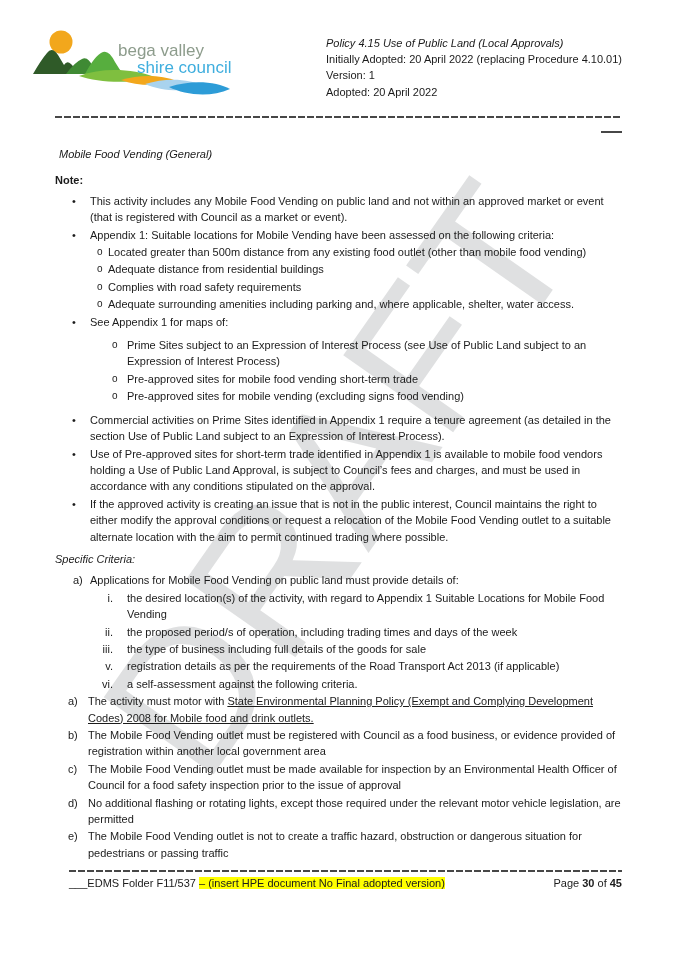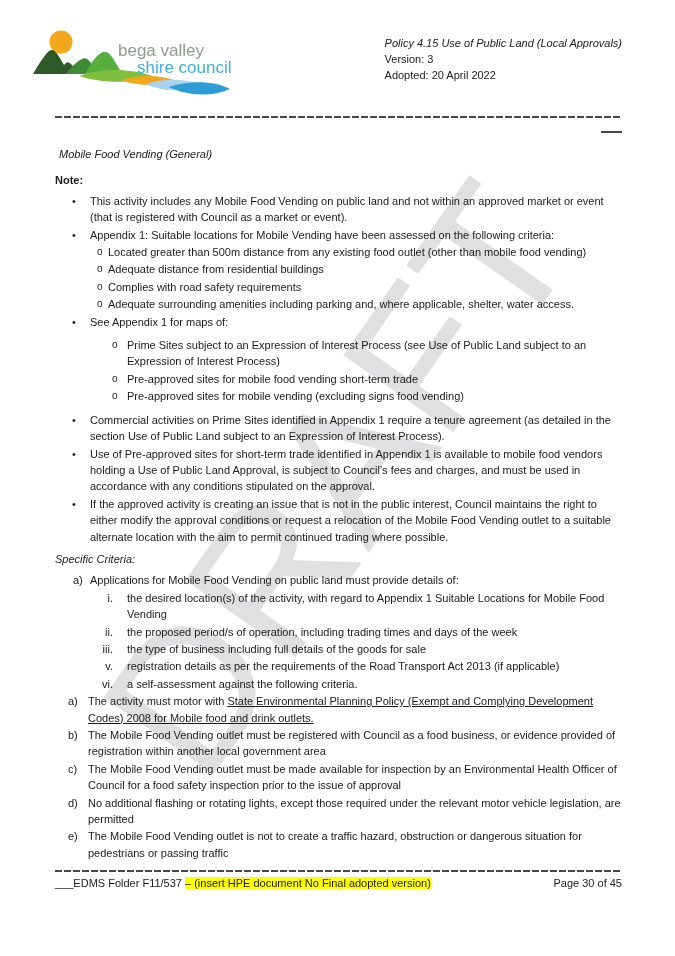--- a/index.html
+++ b/index.html
@@ -80,6 +80,7 @@
 
   <div class="head-meta">
     <div class="ital">Policy 4.15 Use of Public Land (Local Approvals)</div>
+    <div>Initially Adopted: 20 April 2022 (replacing Procedure 4.10.01)</div>
     <div>Version: 3</div>
     <div>Adopted: 20 April 2022</div>
   </div>

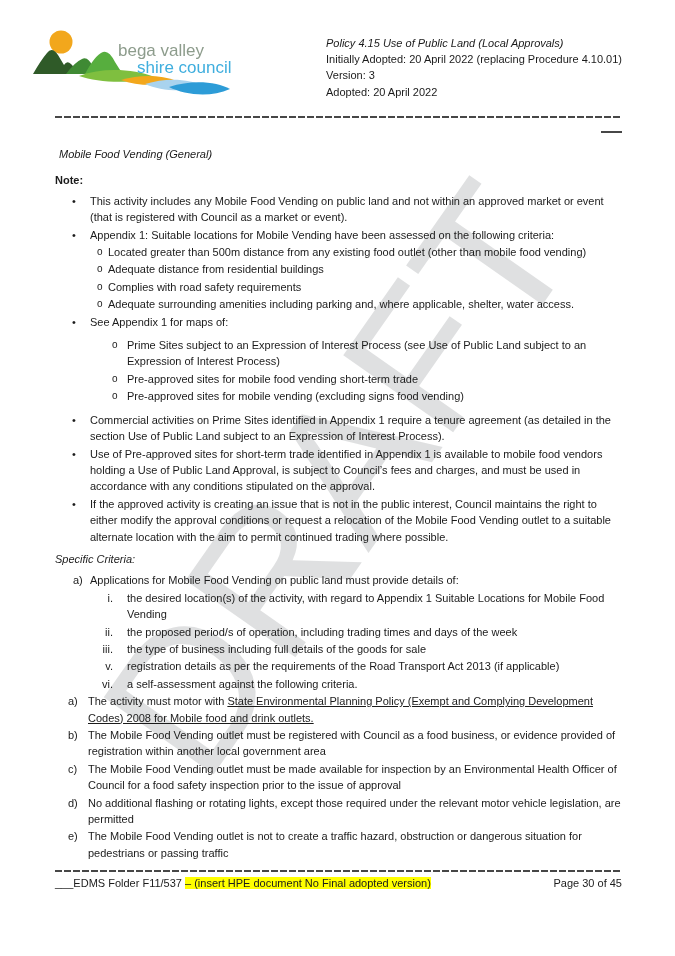--- a/index.html
+++ b/index.html
@@ -81,7 +81,7 @@
   <div class="head-meta">
     <div class="ital">Policy 4.15 Use of Public Land (Local Approvals)</div>
     <div>Initially Adopted: 20 April 2022 (replacing Procedure 4.10.01)</div>
-    <div>Version: 3</div>
+    <div>Version: 1</div>
     <div>Adopted: 20 April 2022</div>
   </div>
 

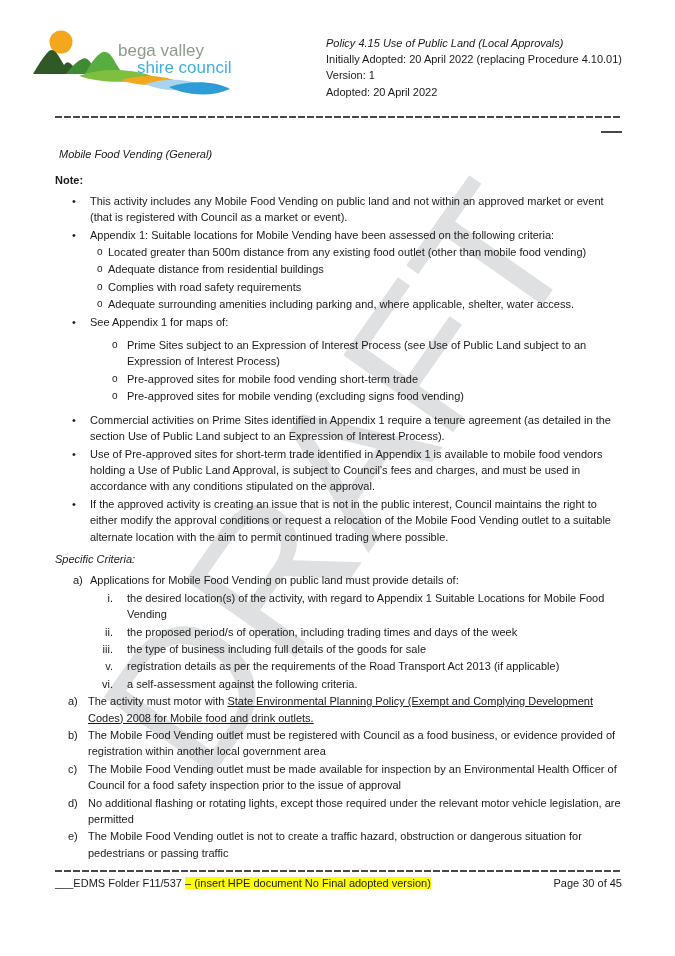--- a/index.html
+++ b/index.html
@@ -53,7 +53,7 @@
   .i{}
   .u{text-decoration:underline;}
   
-  .footer{position:absolute;left:55px;right:53px;top:870px;z-index:1;}
+  .footer{position:absolute;left:69px;right:53px;top:870px;z-index:1;}
   .footer-row{display:flex;justify-content:space-between;margin-top:4px;line-height:15px;}
   .hl{background:#ffff00;}
   .b{font-weight:normal;text-align:right;}

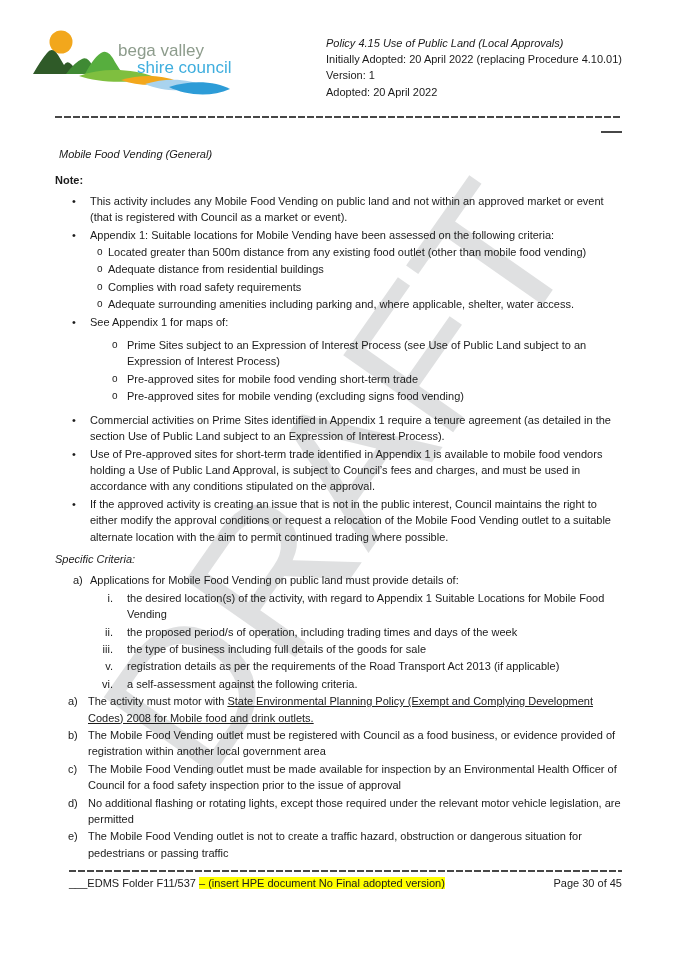--- a/index.html
+++ b/index.html
@@ -56,7 +56,7 @@
   .footer{position:absolute;left:69px;right:53px;top:870px;z-index:1;}
   .footer-row{display:flex;justify-content:space-between;margin-top:4px;line-height:15px;}
   .hl{background:#ffff00;}
-  .b{font-weight:normal;text-align:right;}
+  .b{font-weight:bold;text-align:right;}
 </style>
 </head>
 <body>

